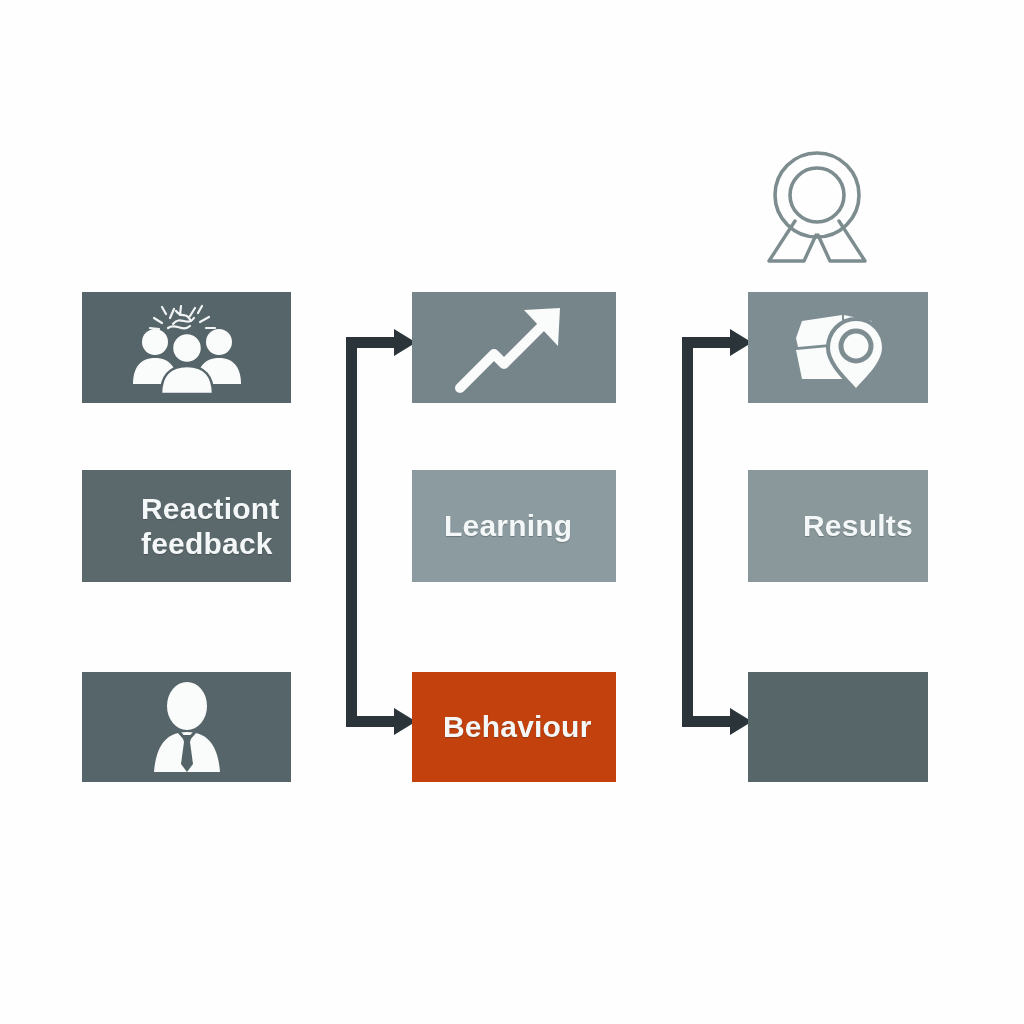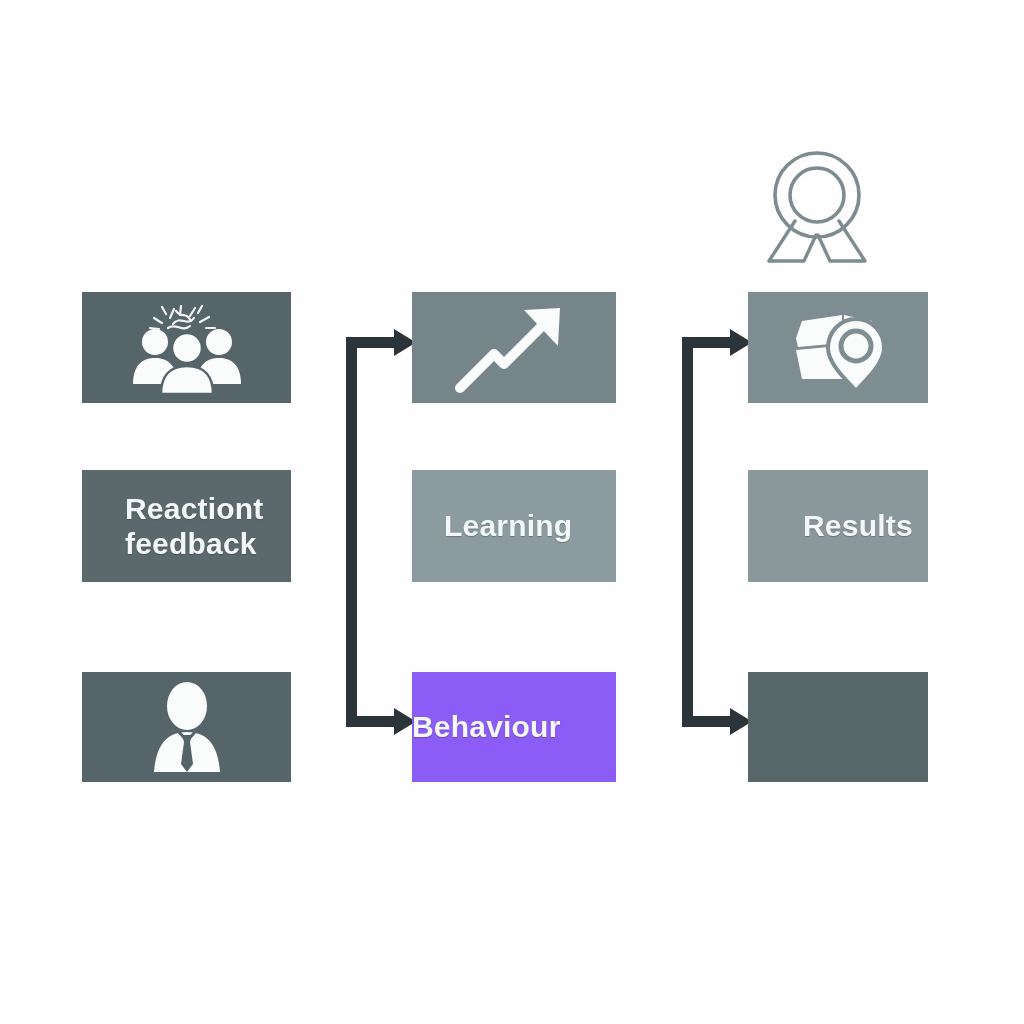--- a/index.html
+++ b/index.html
@@ -122,7 +122,7 @@
     </span>
   </div>
 
-  <div class="cell label-cell col1-x row2-y" style="background:#5b696d; padding-left:43px;">
+  <div class="cell label-cell col1-x row2-y" style="background:#5b696d; padding-left:59px;">
     <span class="cell-label">Reactiont
 feedback</span>
   </div>

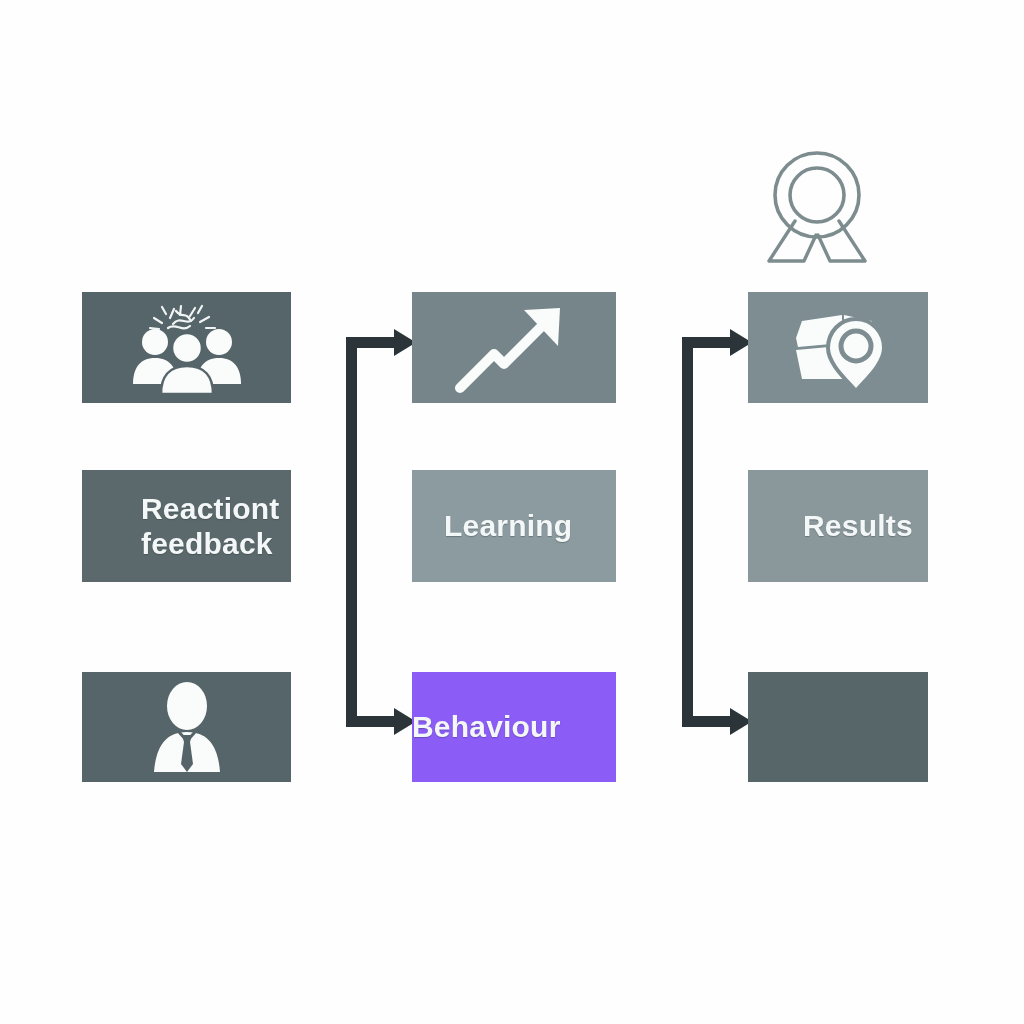--- a/index.html
+++ b/index.html
@@ -174,7 +174,7 @@
     <span class="cell-label">Learning</span>
   </div>
 
-  <div class="cell label-cell col2-x row3-y" style="background:#8b5cf6; ">
+  <div class="cell label-cell col2-x row3-y" style="background:#c2410c; padding-left:31px;">
     <span class="cell-label">Behaviour</span>
   </div>
 

